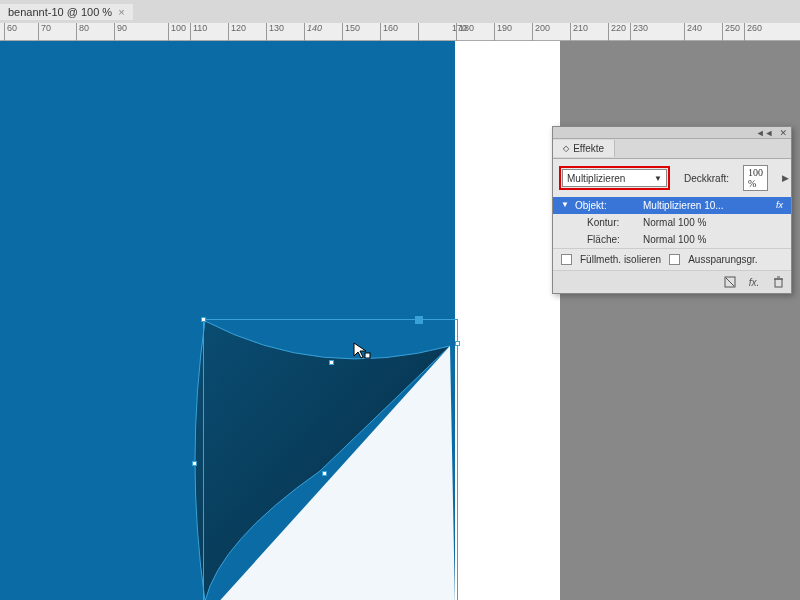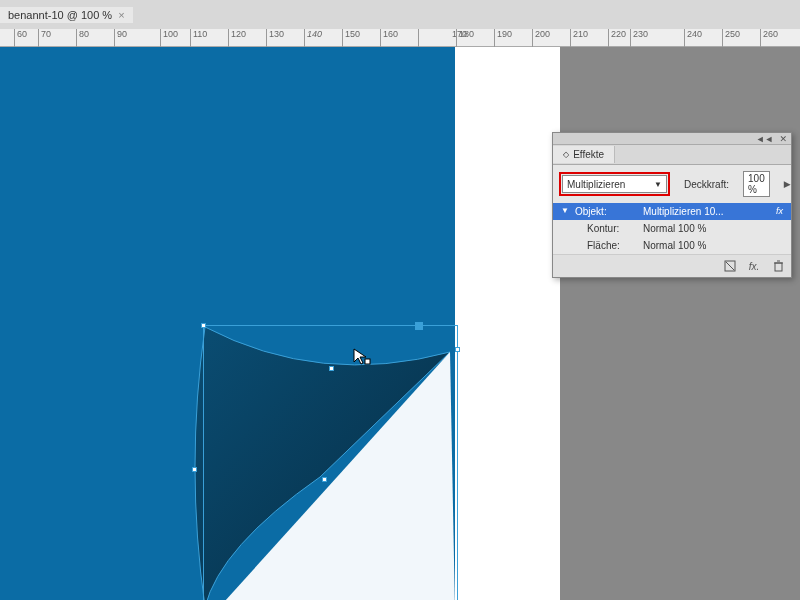--- a/index.html
+++ b/index.html
@@ -13,7 +13,7 @@
 }
 .tab-bar {
   background: #d8d8d8;
-  height: 29px;
+  height: 23px;
   display: flex;
   align-items: center;
 }

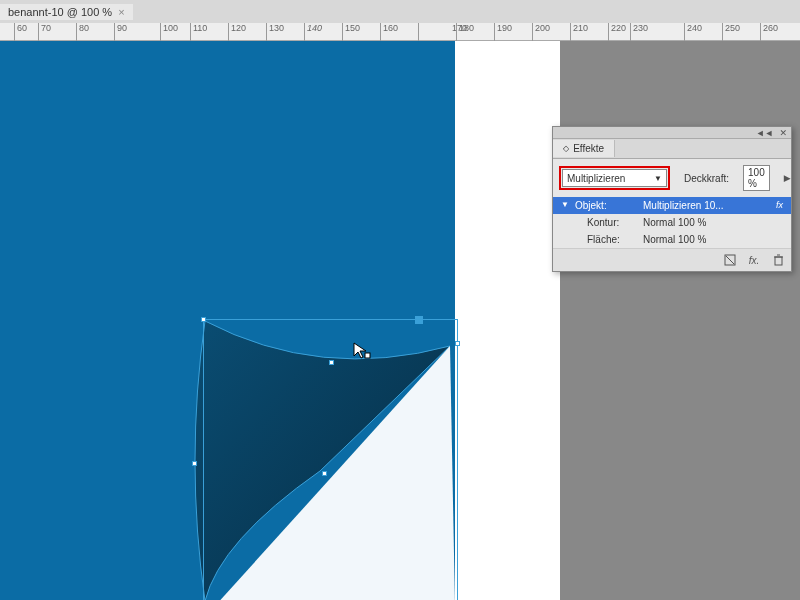--- a/index.html
+++ b/index.html
@@ -223,7 +223,7 @@
 </div>
 
 <div class="ruler-h" id="ruler">
-    <div class="tick" style="left: 14px;">60</div>
+    <div class="tick" style="left: 4px;">60</div>
     <div class="tick" style="left: 38px;">70</div>
     <div class="tick" style="left: 76px; text-align: right;">80</div>
     <div class="tick" style="left: 114px;">90</div>

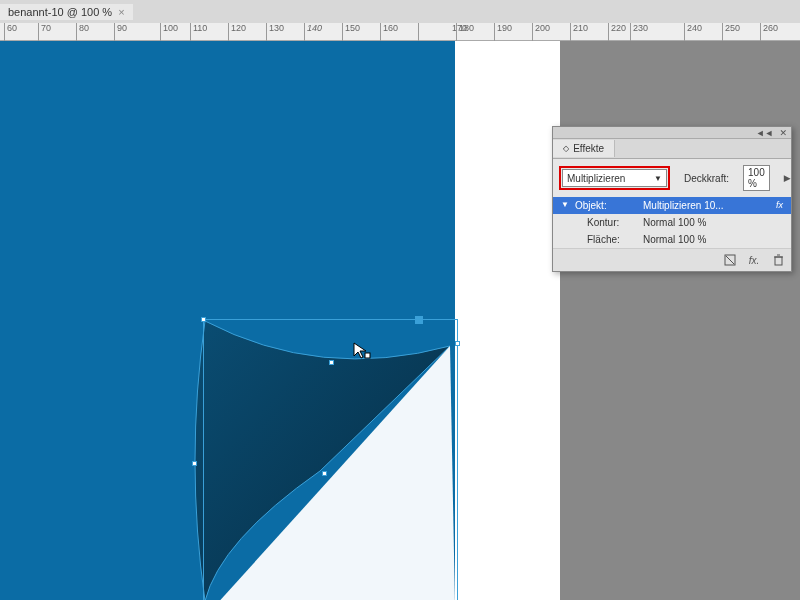--- a/index.html
+++ b/index.html
@@ -227,7 +227,7 @@
     <div class="tick" style="left: 38px;">70</div>
     <div class="tick" style="left: 76px; text-align: right;">80</div>
     <div class="tick" style="left: 114px;">90</div>
-    <div class="tick" style="left: 160px;">100</div>
+    <div class="tick" style="left: 168px;">100</div>
     <div class="tick" style="left: 190px;">110</div>
     <div class="tick" style="left: 228px;">120</div>
     <div class="tick" style="left: 266px;">130</div>

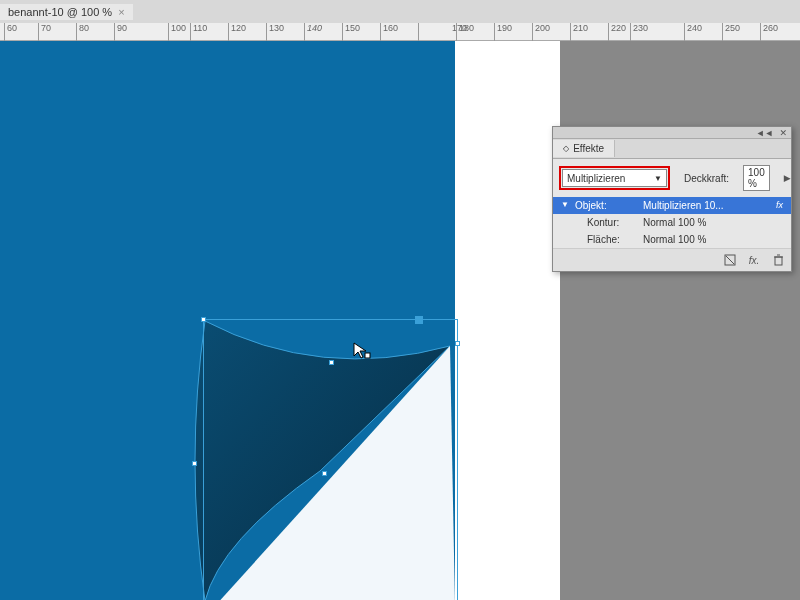--- a/index.html
+++ b/index.html
@@ -243,7 +243,7 @@
     <div class="tick" style="left: 630px;">230</div>
     <div class="tick" style="left: 684px;">240</div>
     <div class="tick" style="left: 722px;">250</div>
-    <div class="tick" style="left: 760px;">260</div>
+    <div class="tick" style="left: 744px;">260</div>
   </div>
 
 <div class="workspace">

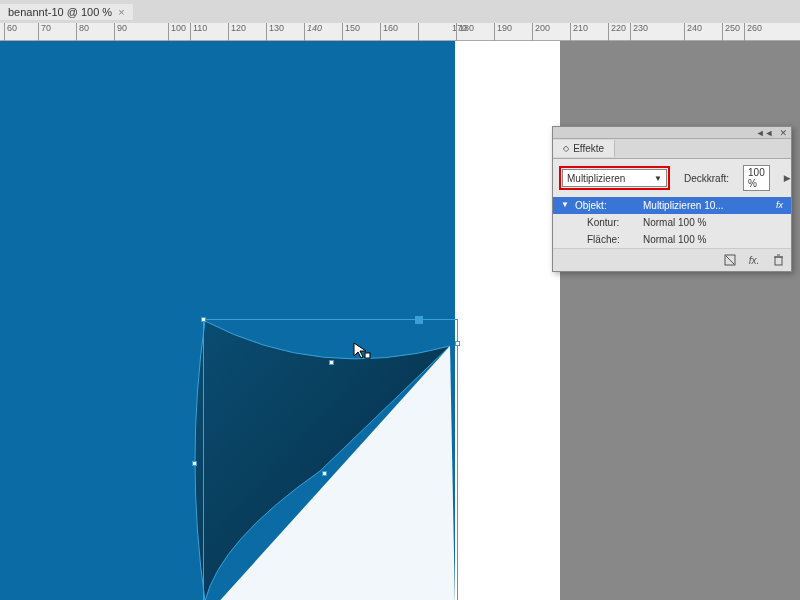--- a/index.html
+++ b/index.html
@@ -169,6 +169,7 @@
   border: 1px solid #888;
   padding: 1px 4px;
   font-size: 10px;
+  font-family: Liberation Serif, serif;
 }
 .arrow-r { font-size: 9px; color: #555; }
 .panel-list { }

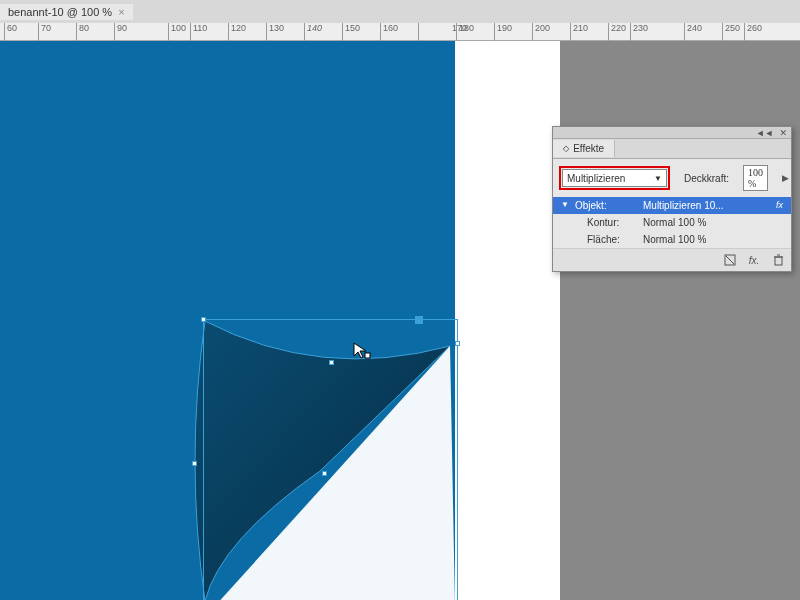--- a/index.html
+++ b/index.html
@@ -320,6 +320,12 @@
           <span class="val">Normal 100 %</span>
         </div>
       </div>
+    <div class="panel-row2">
+      <span class="chk"></span>
+      <span>Füllmeth. isolieren</span>
+      <span class="chk"></span>
+      <span>Aussparungsgr.</span>
+    </div>
     <div class="panel-footer">
       <span class="ico">
         <svg width="12" height="12">

